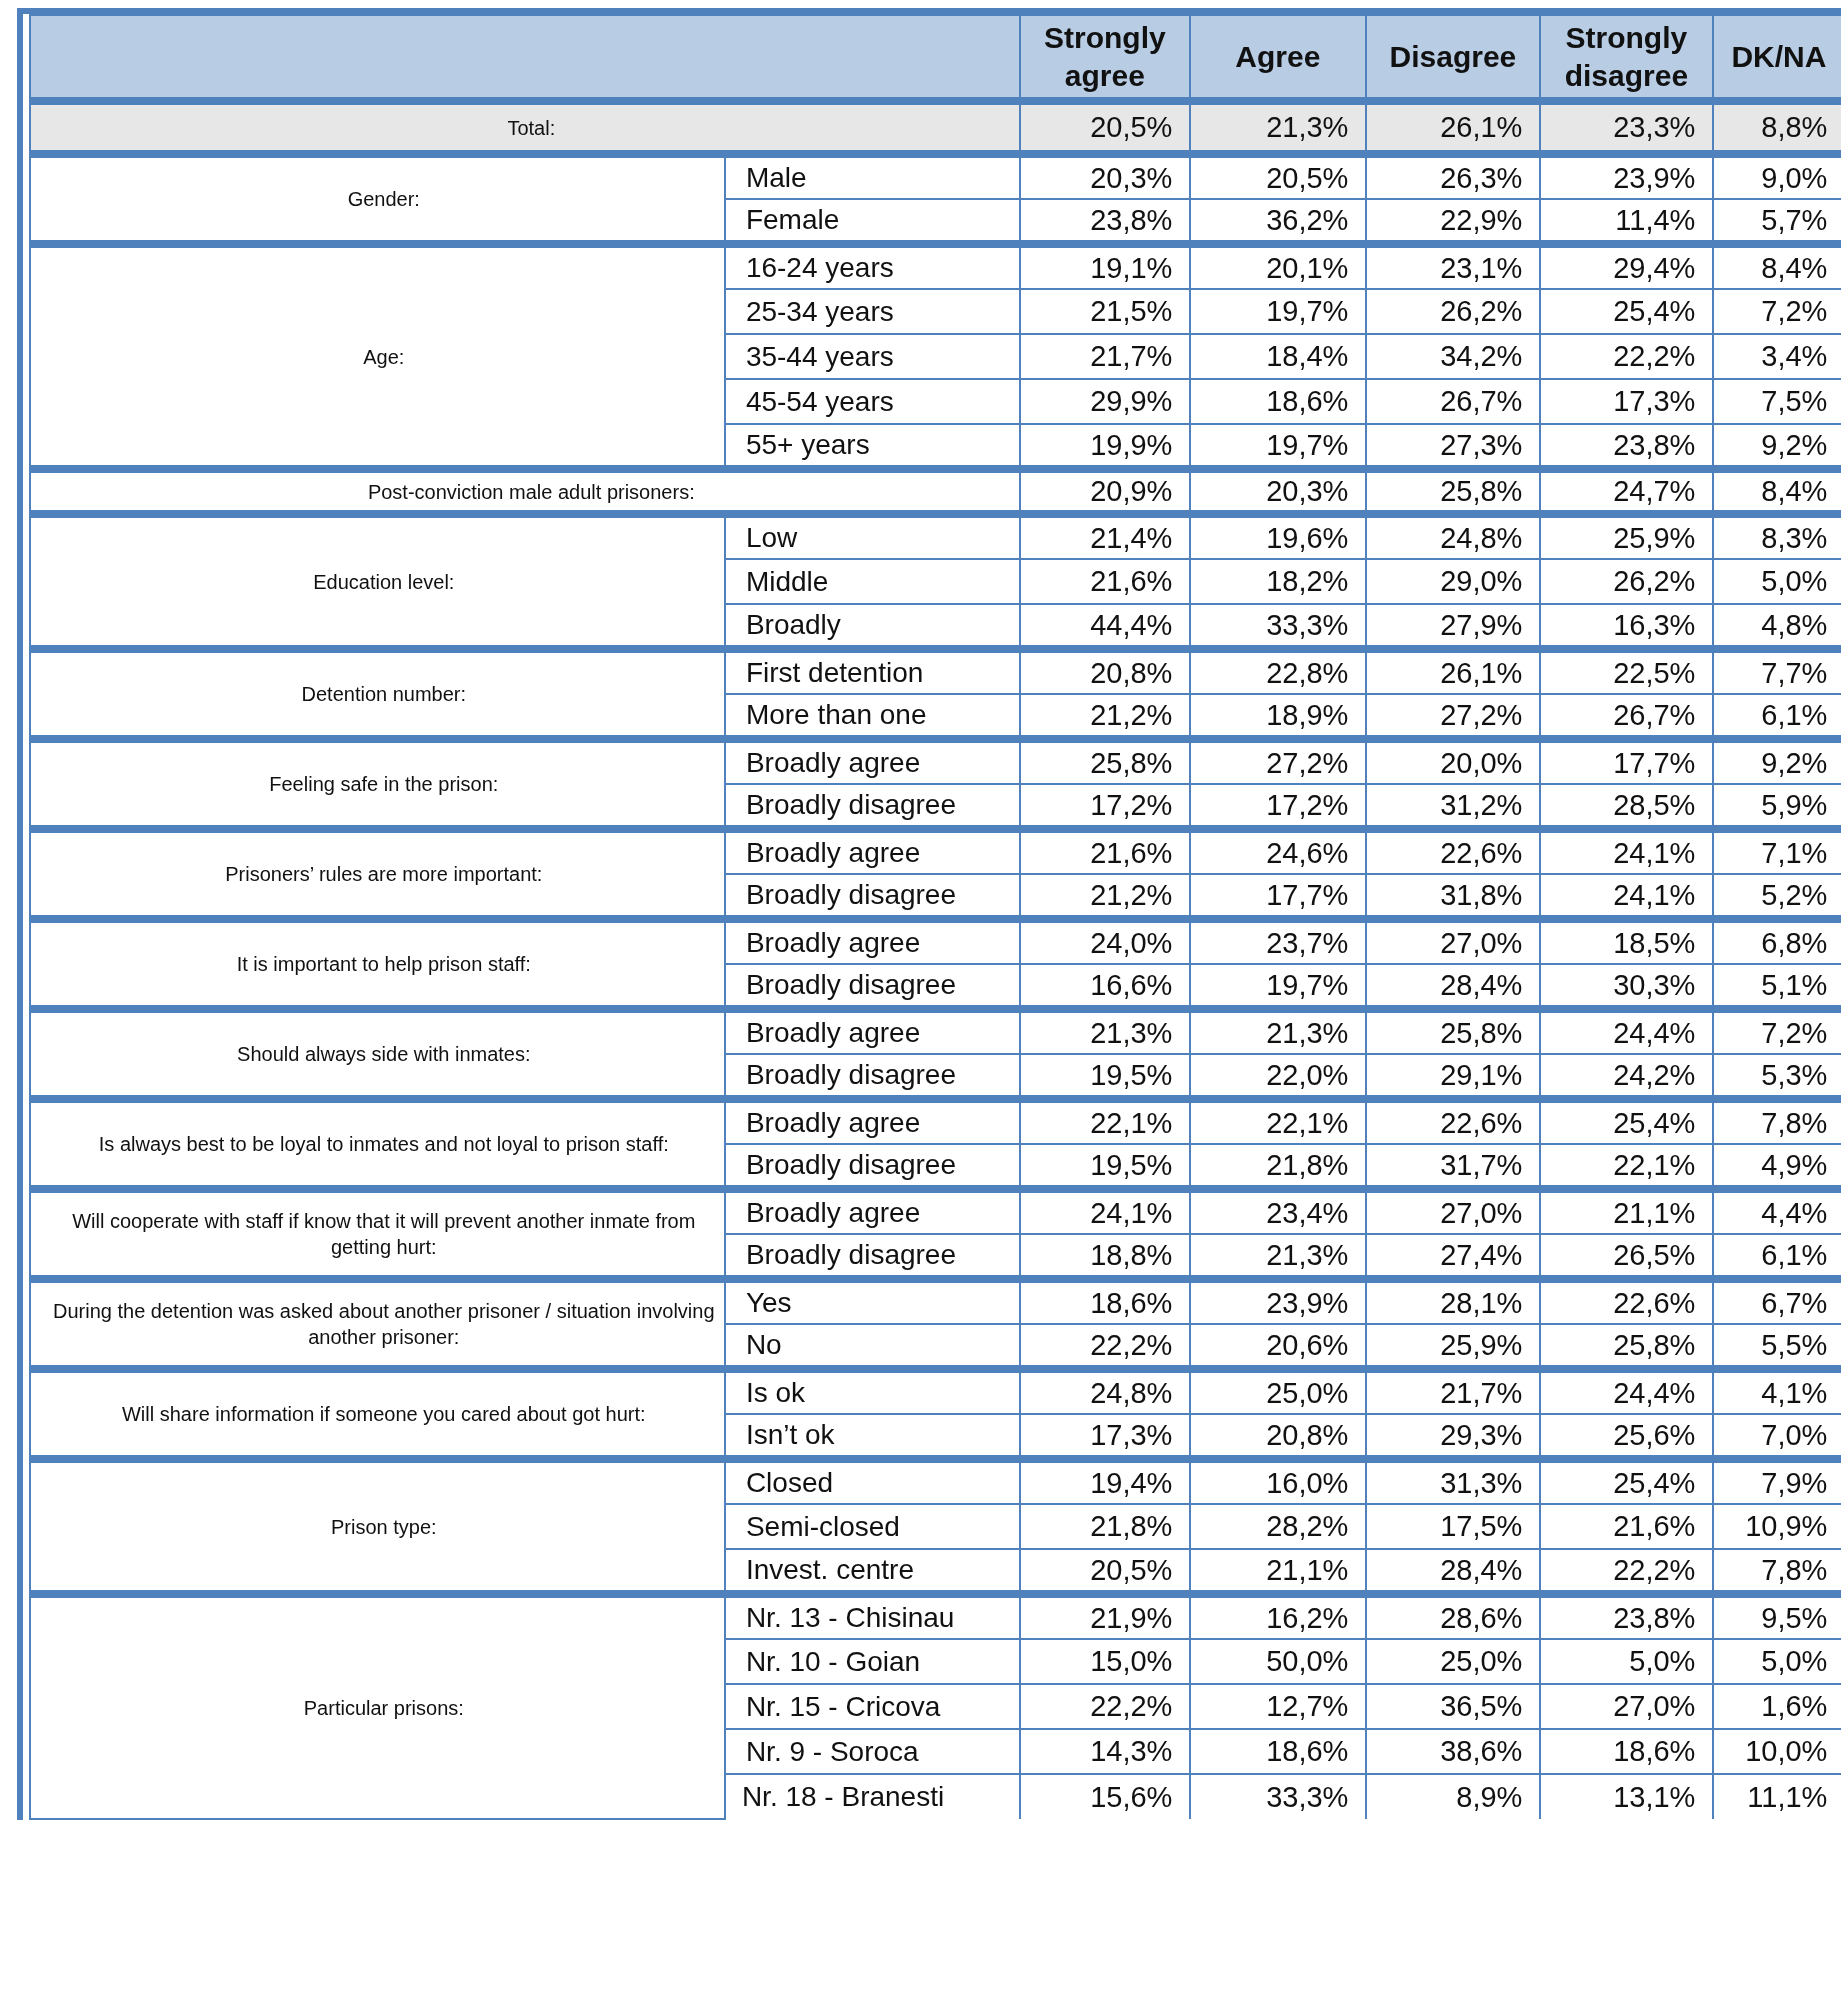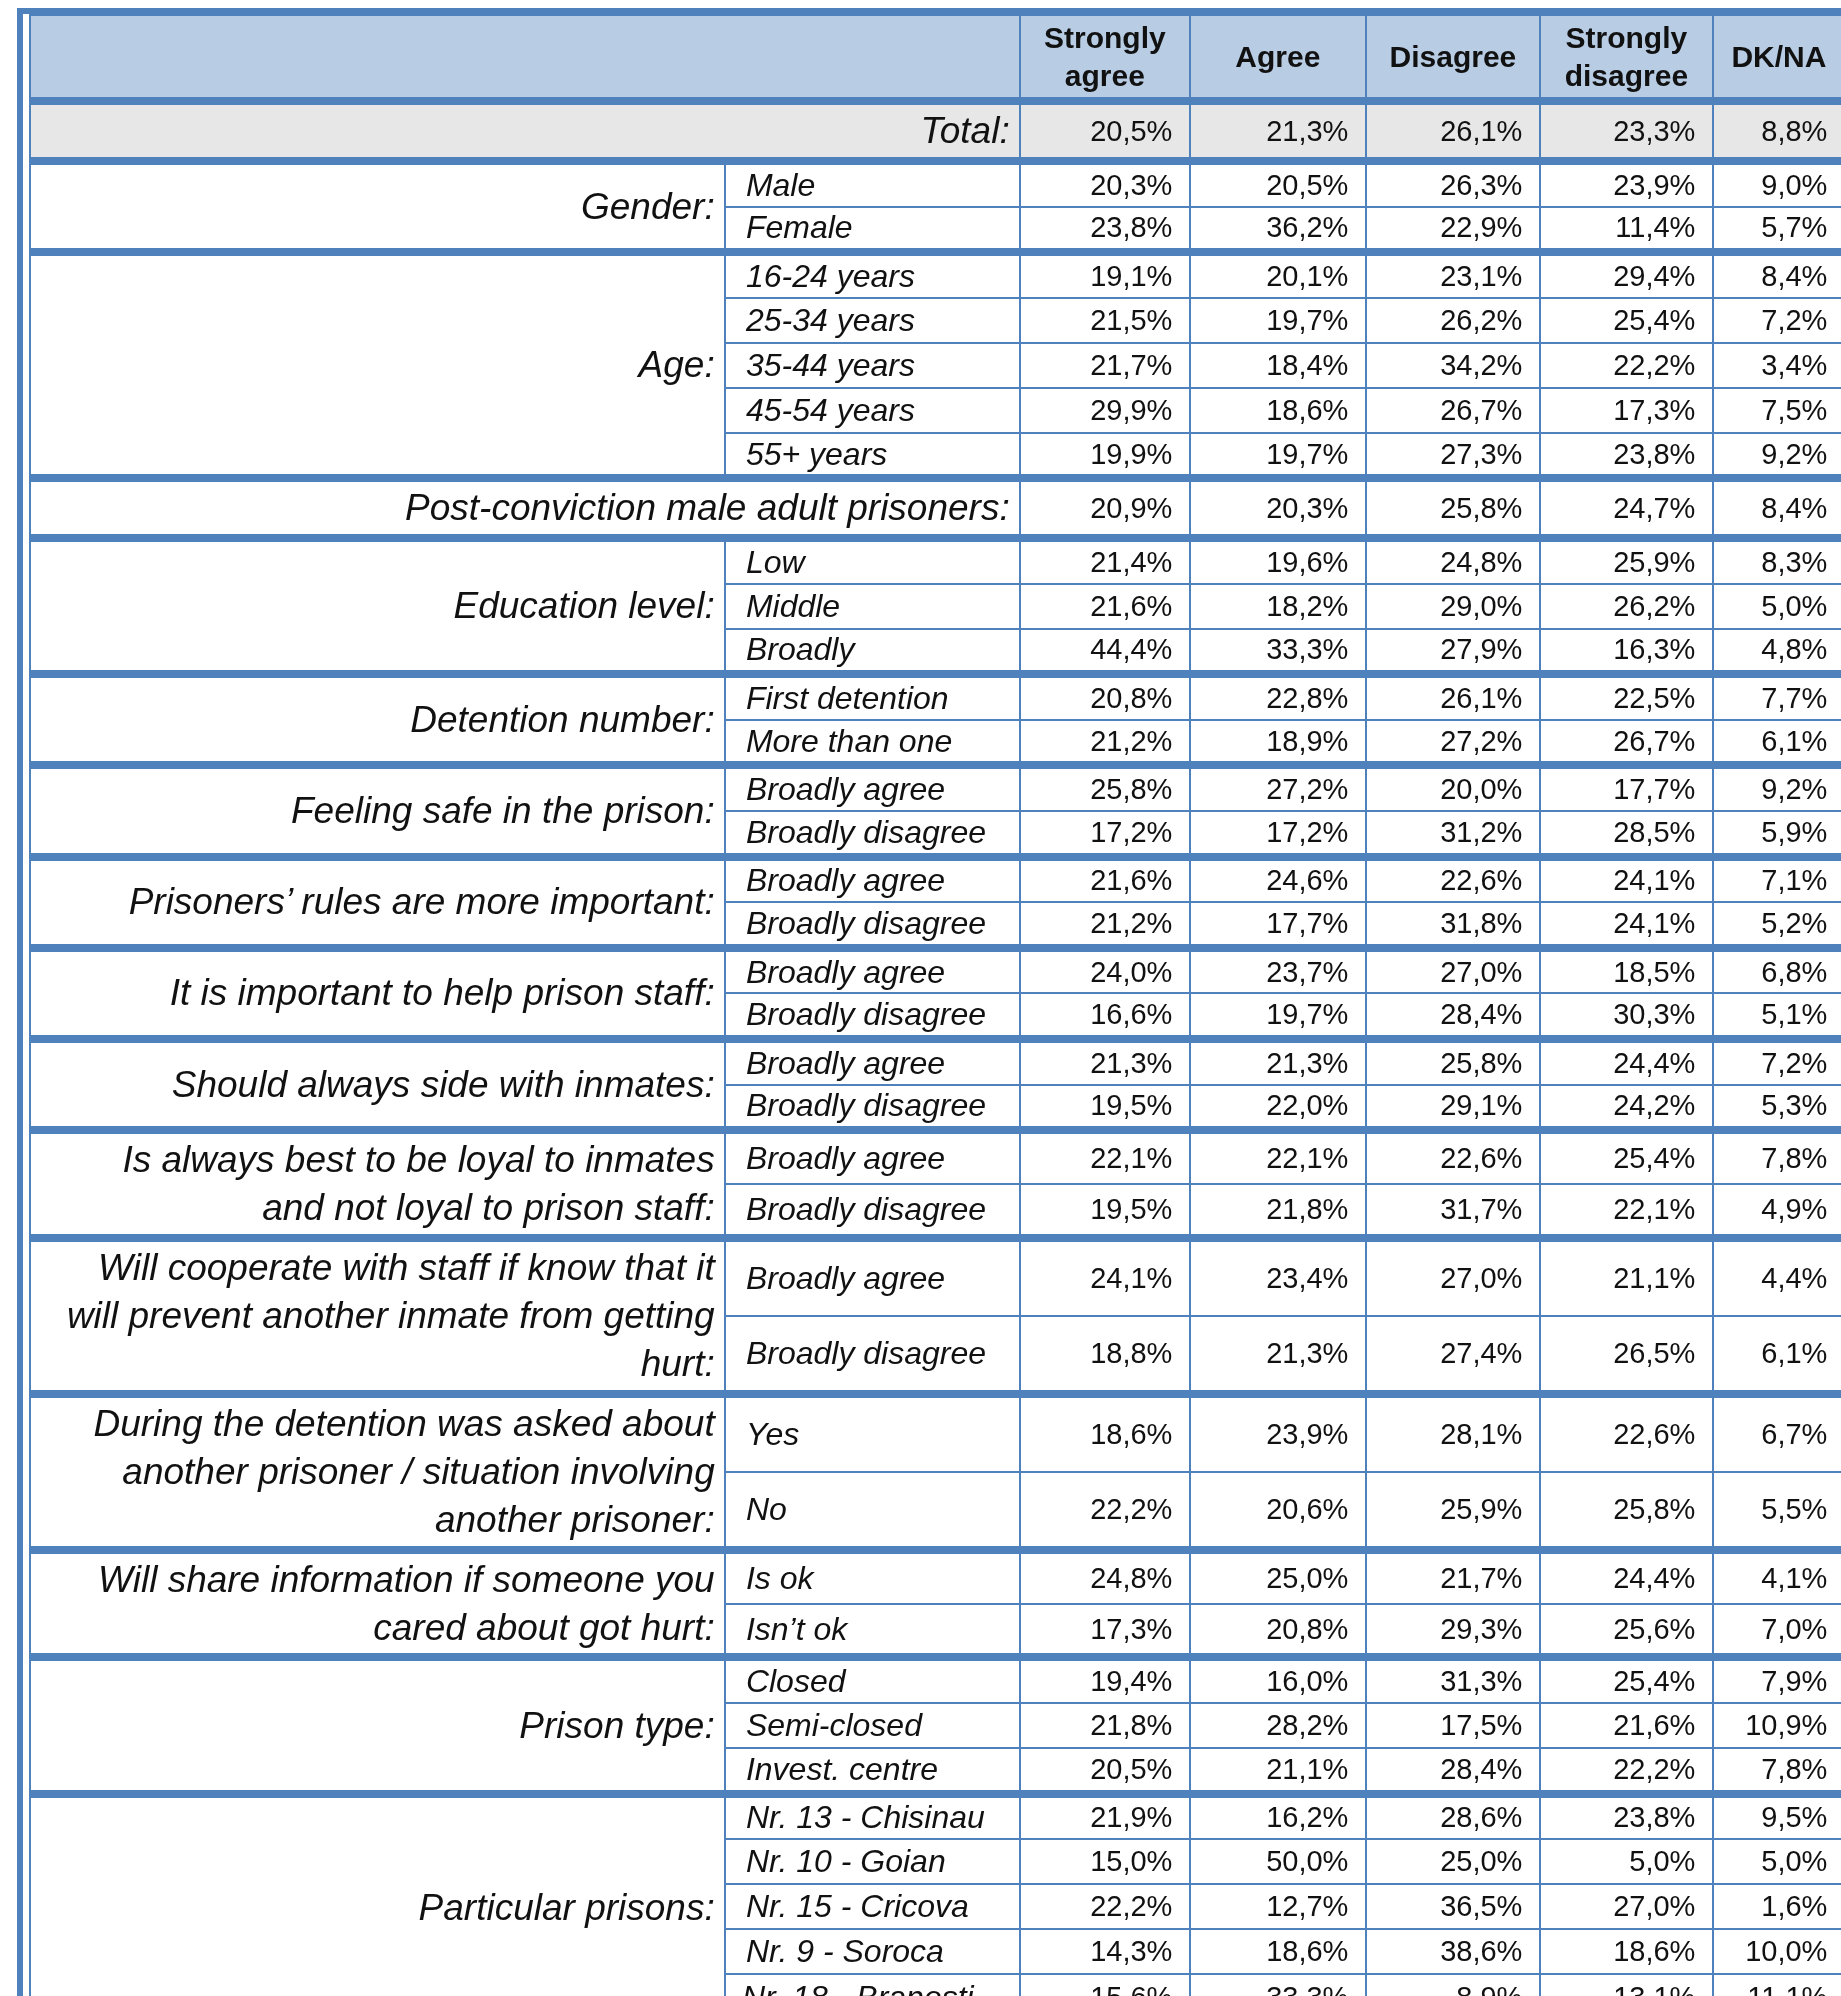--- a/index.html
+++ b/index.html
@@ -65,12 +65,11 @@
   tr.group-start td{border-top:8.3px solid var(--border);}
 
   td.label{
-    text-align:right;
-    font-size:37px;
+    text-align:center;
+    font-size:20px;
     padding:1.8px 9.2px 1.8px 22px;
     line-height:1.3;
     background:#ffffff;
-    font-style:italic;
   }
   tr.total-row td.label{background:var(--total-bg);}
   td.sub{

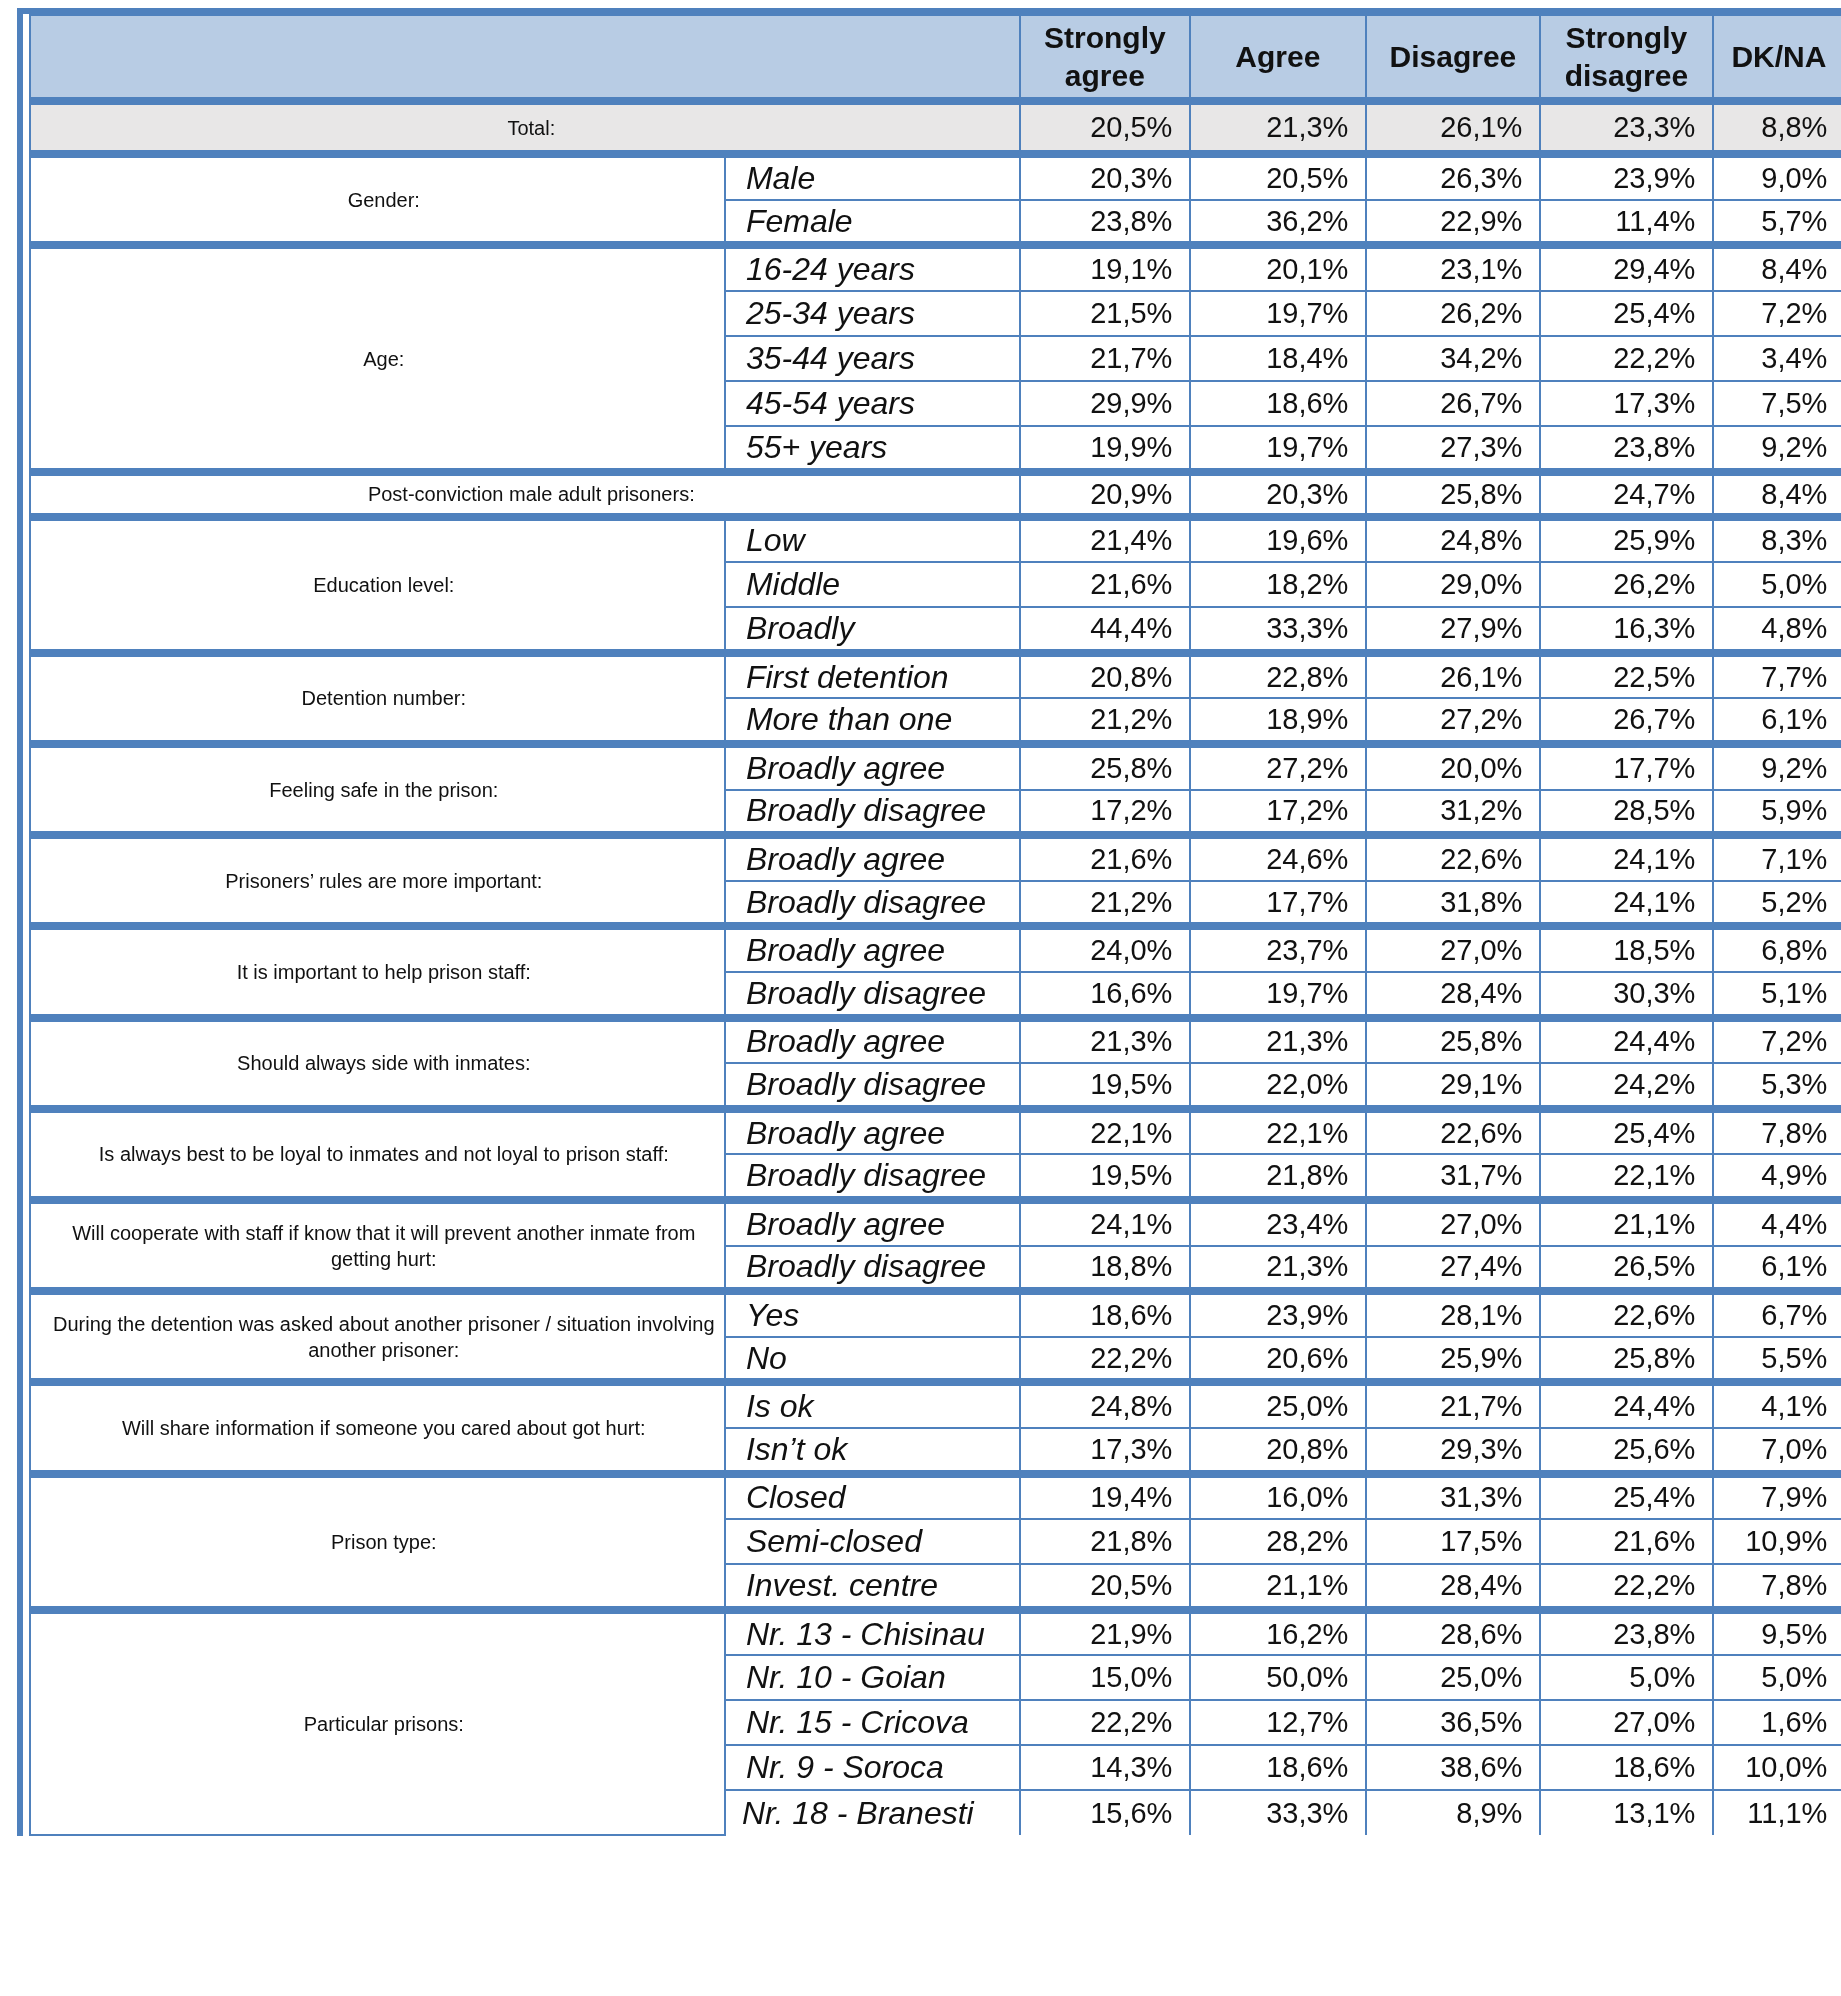--- a/index.html
+++ b/index.html
@@ -74,10 +74,9 @@
   tr.total-row td.label{background:var(--total-bg);}
   td.sub{
     text-align:left;
-    font-size:32px;
+    font-size:28px;
     padding:1.8px 5.5px 1.8px 20px;
     background:#ffffff;
-    font-style:italic;
   }
   td.val{
     text-align:right;

